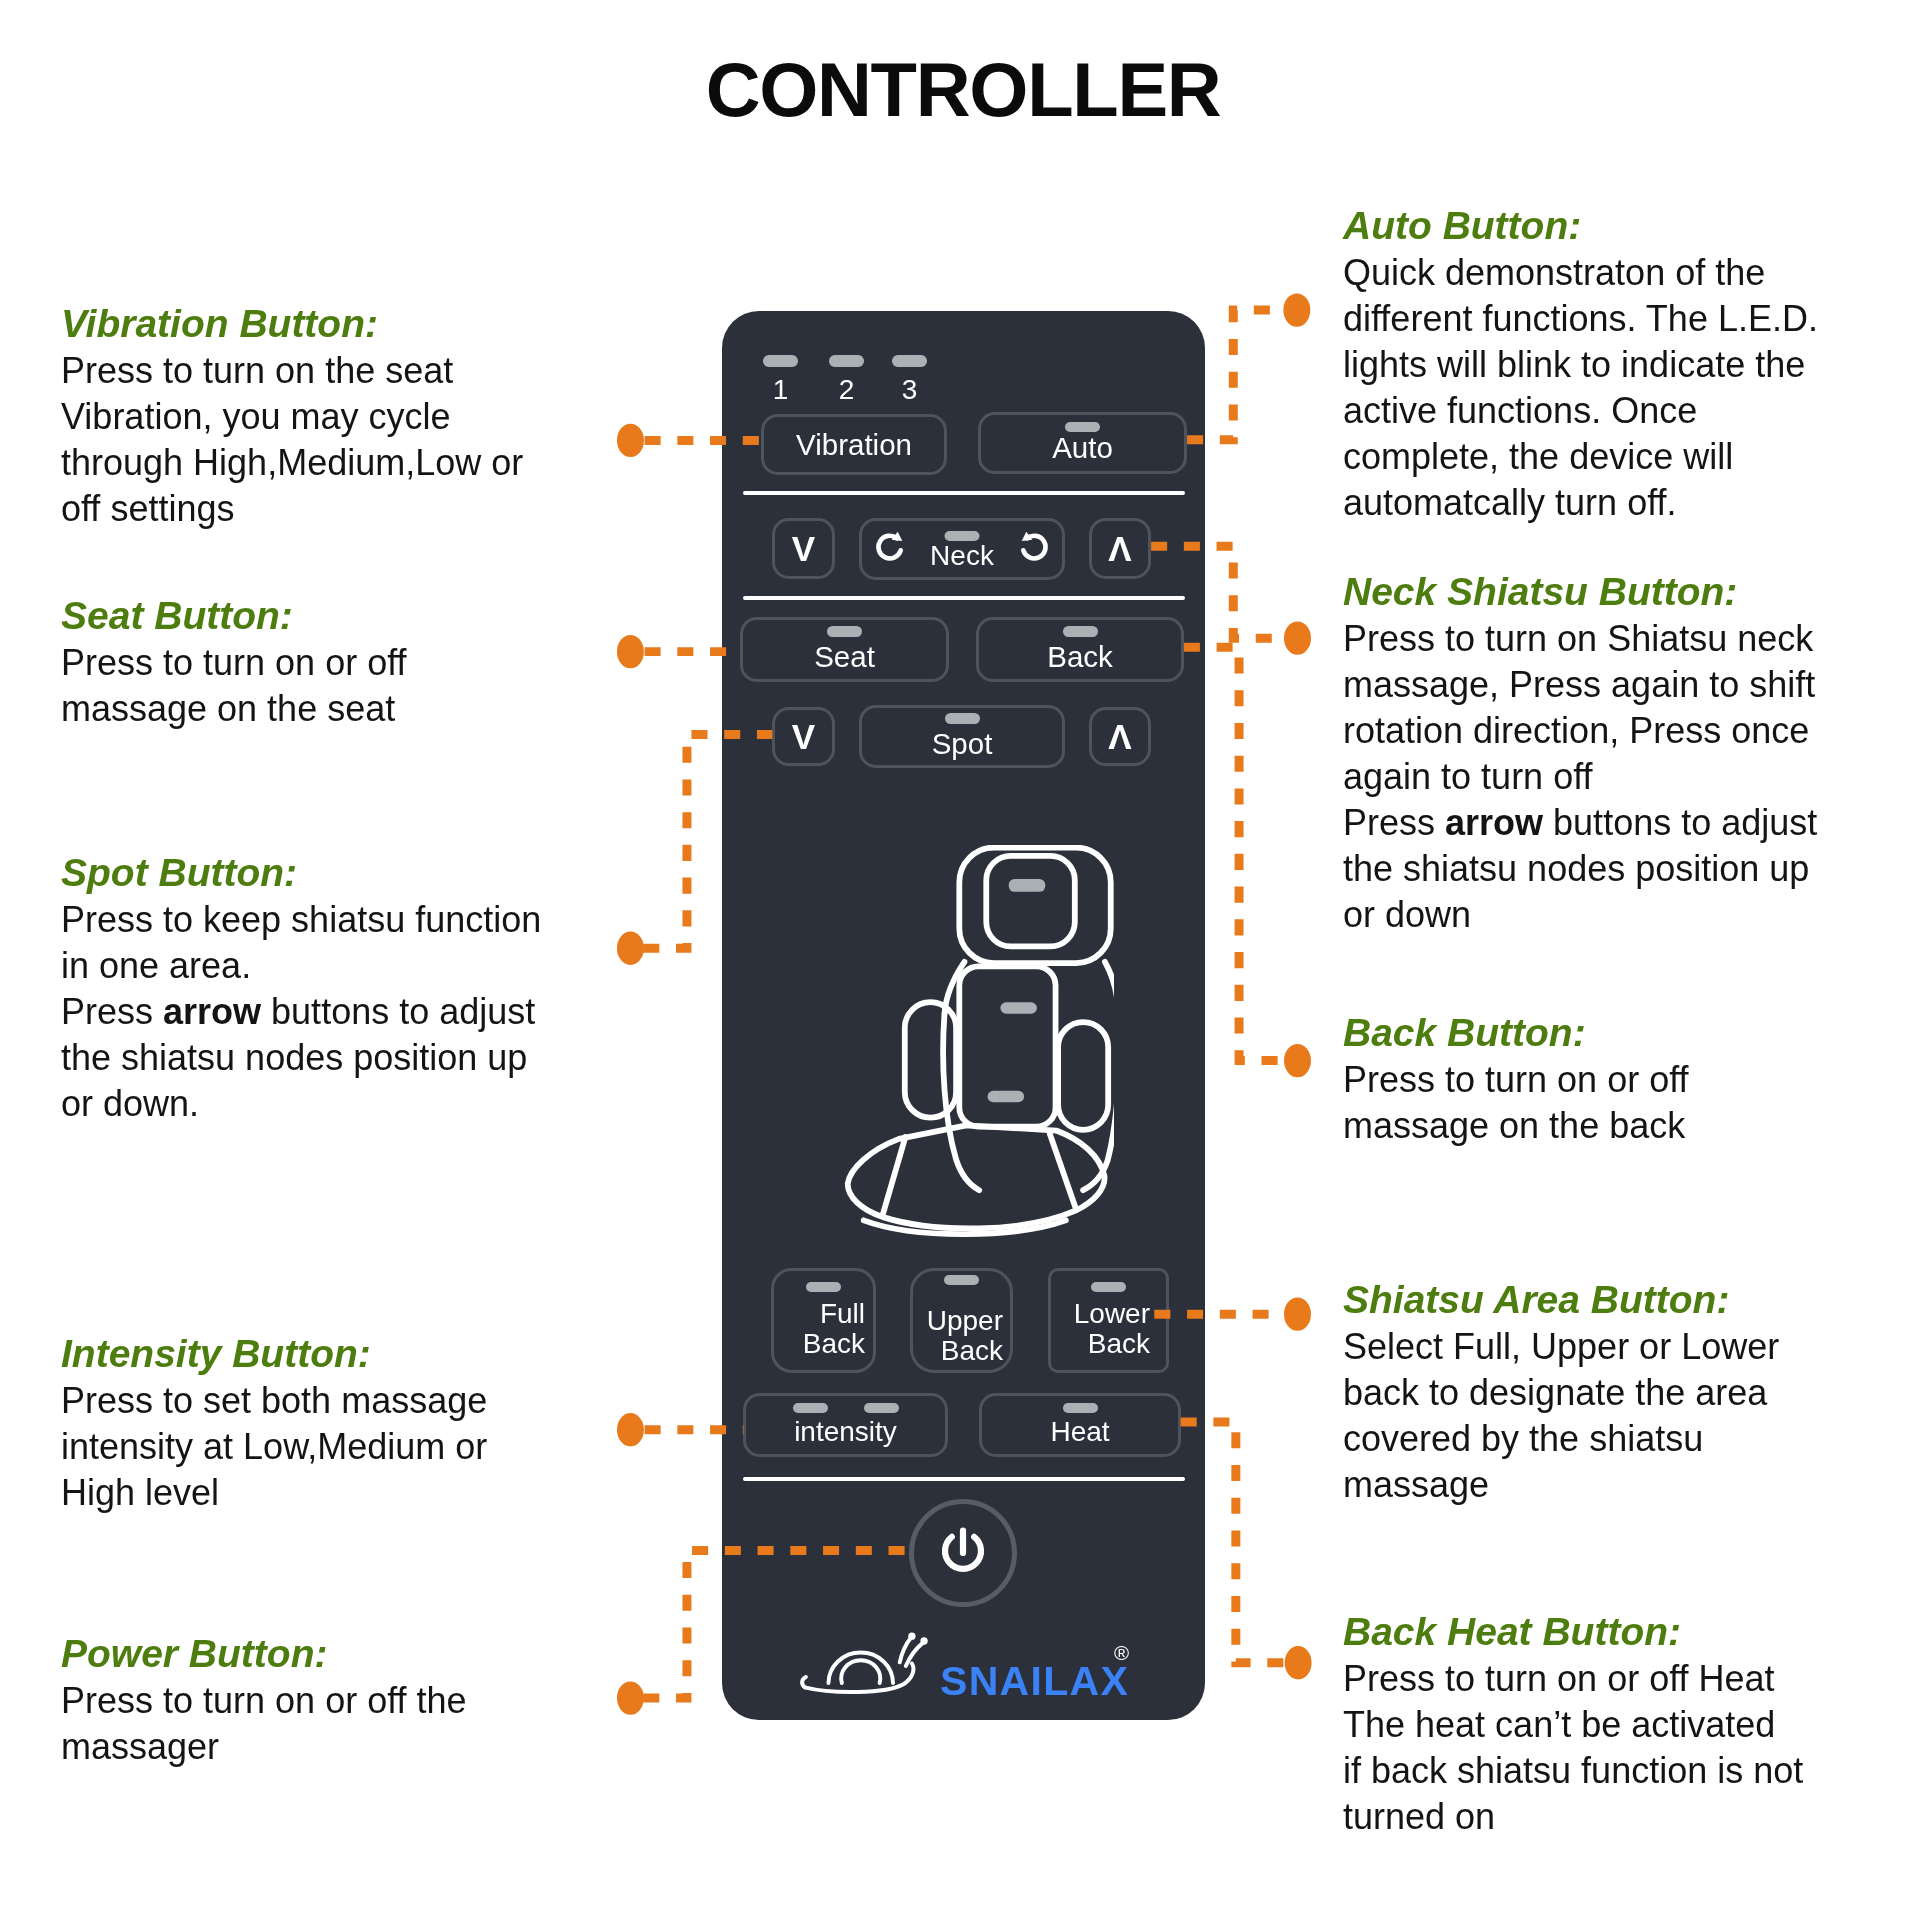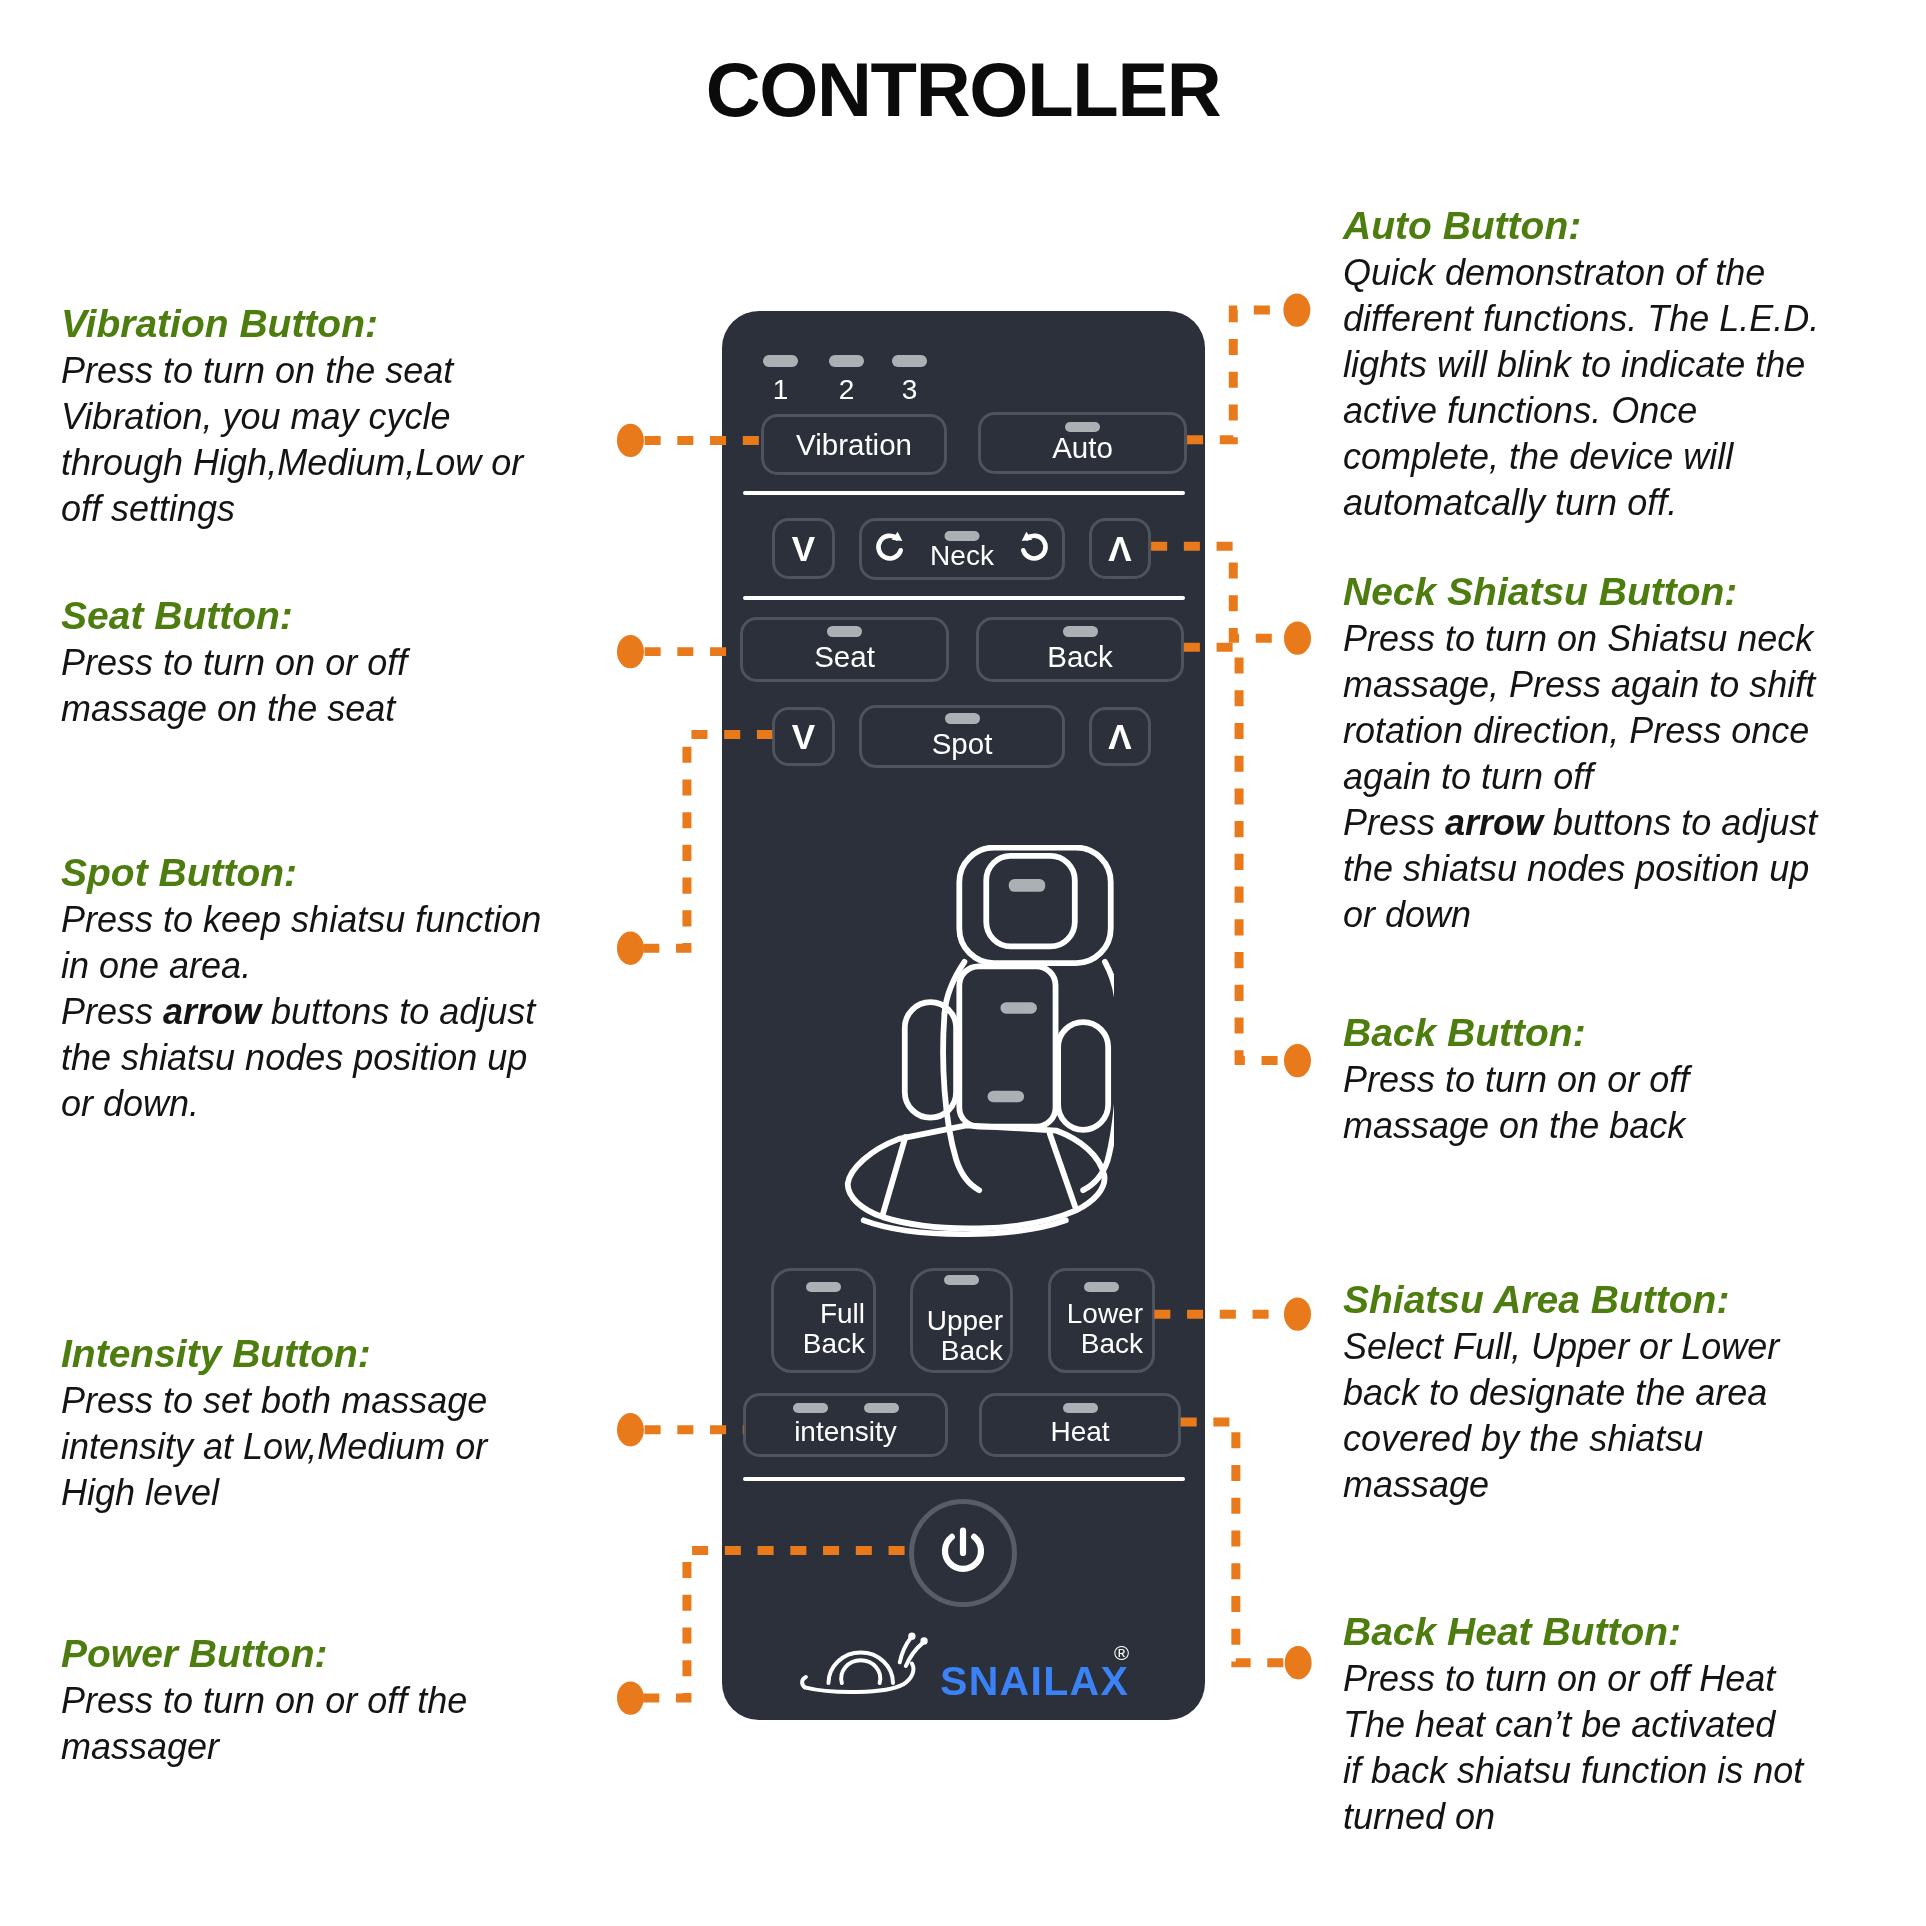--- a/index.html
+++ b/index.html
@@ -24,7 +24,7 @@
     color:#4d7c0f;white-space:nowrap;
   }
   .ann-lines .ann-line{
-    font-size:36px;line-height:46px;color:#141414;white-space:nowrap;font-style:italic;
+    font-size:36px;line-height:46px;color:#141414;white-space:nowrap;
   }
   .ann-lines .ann-line b{font-weight:700}
   

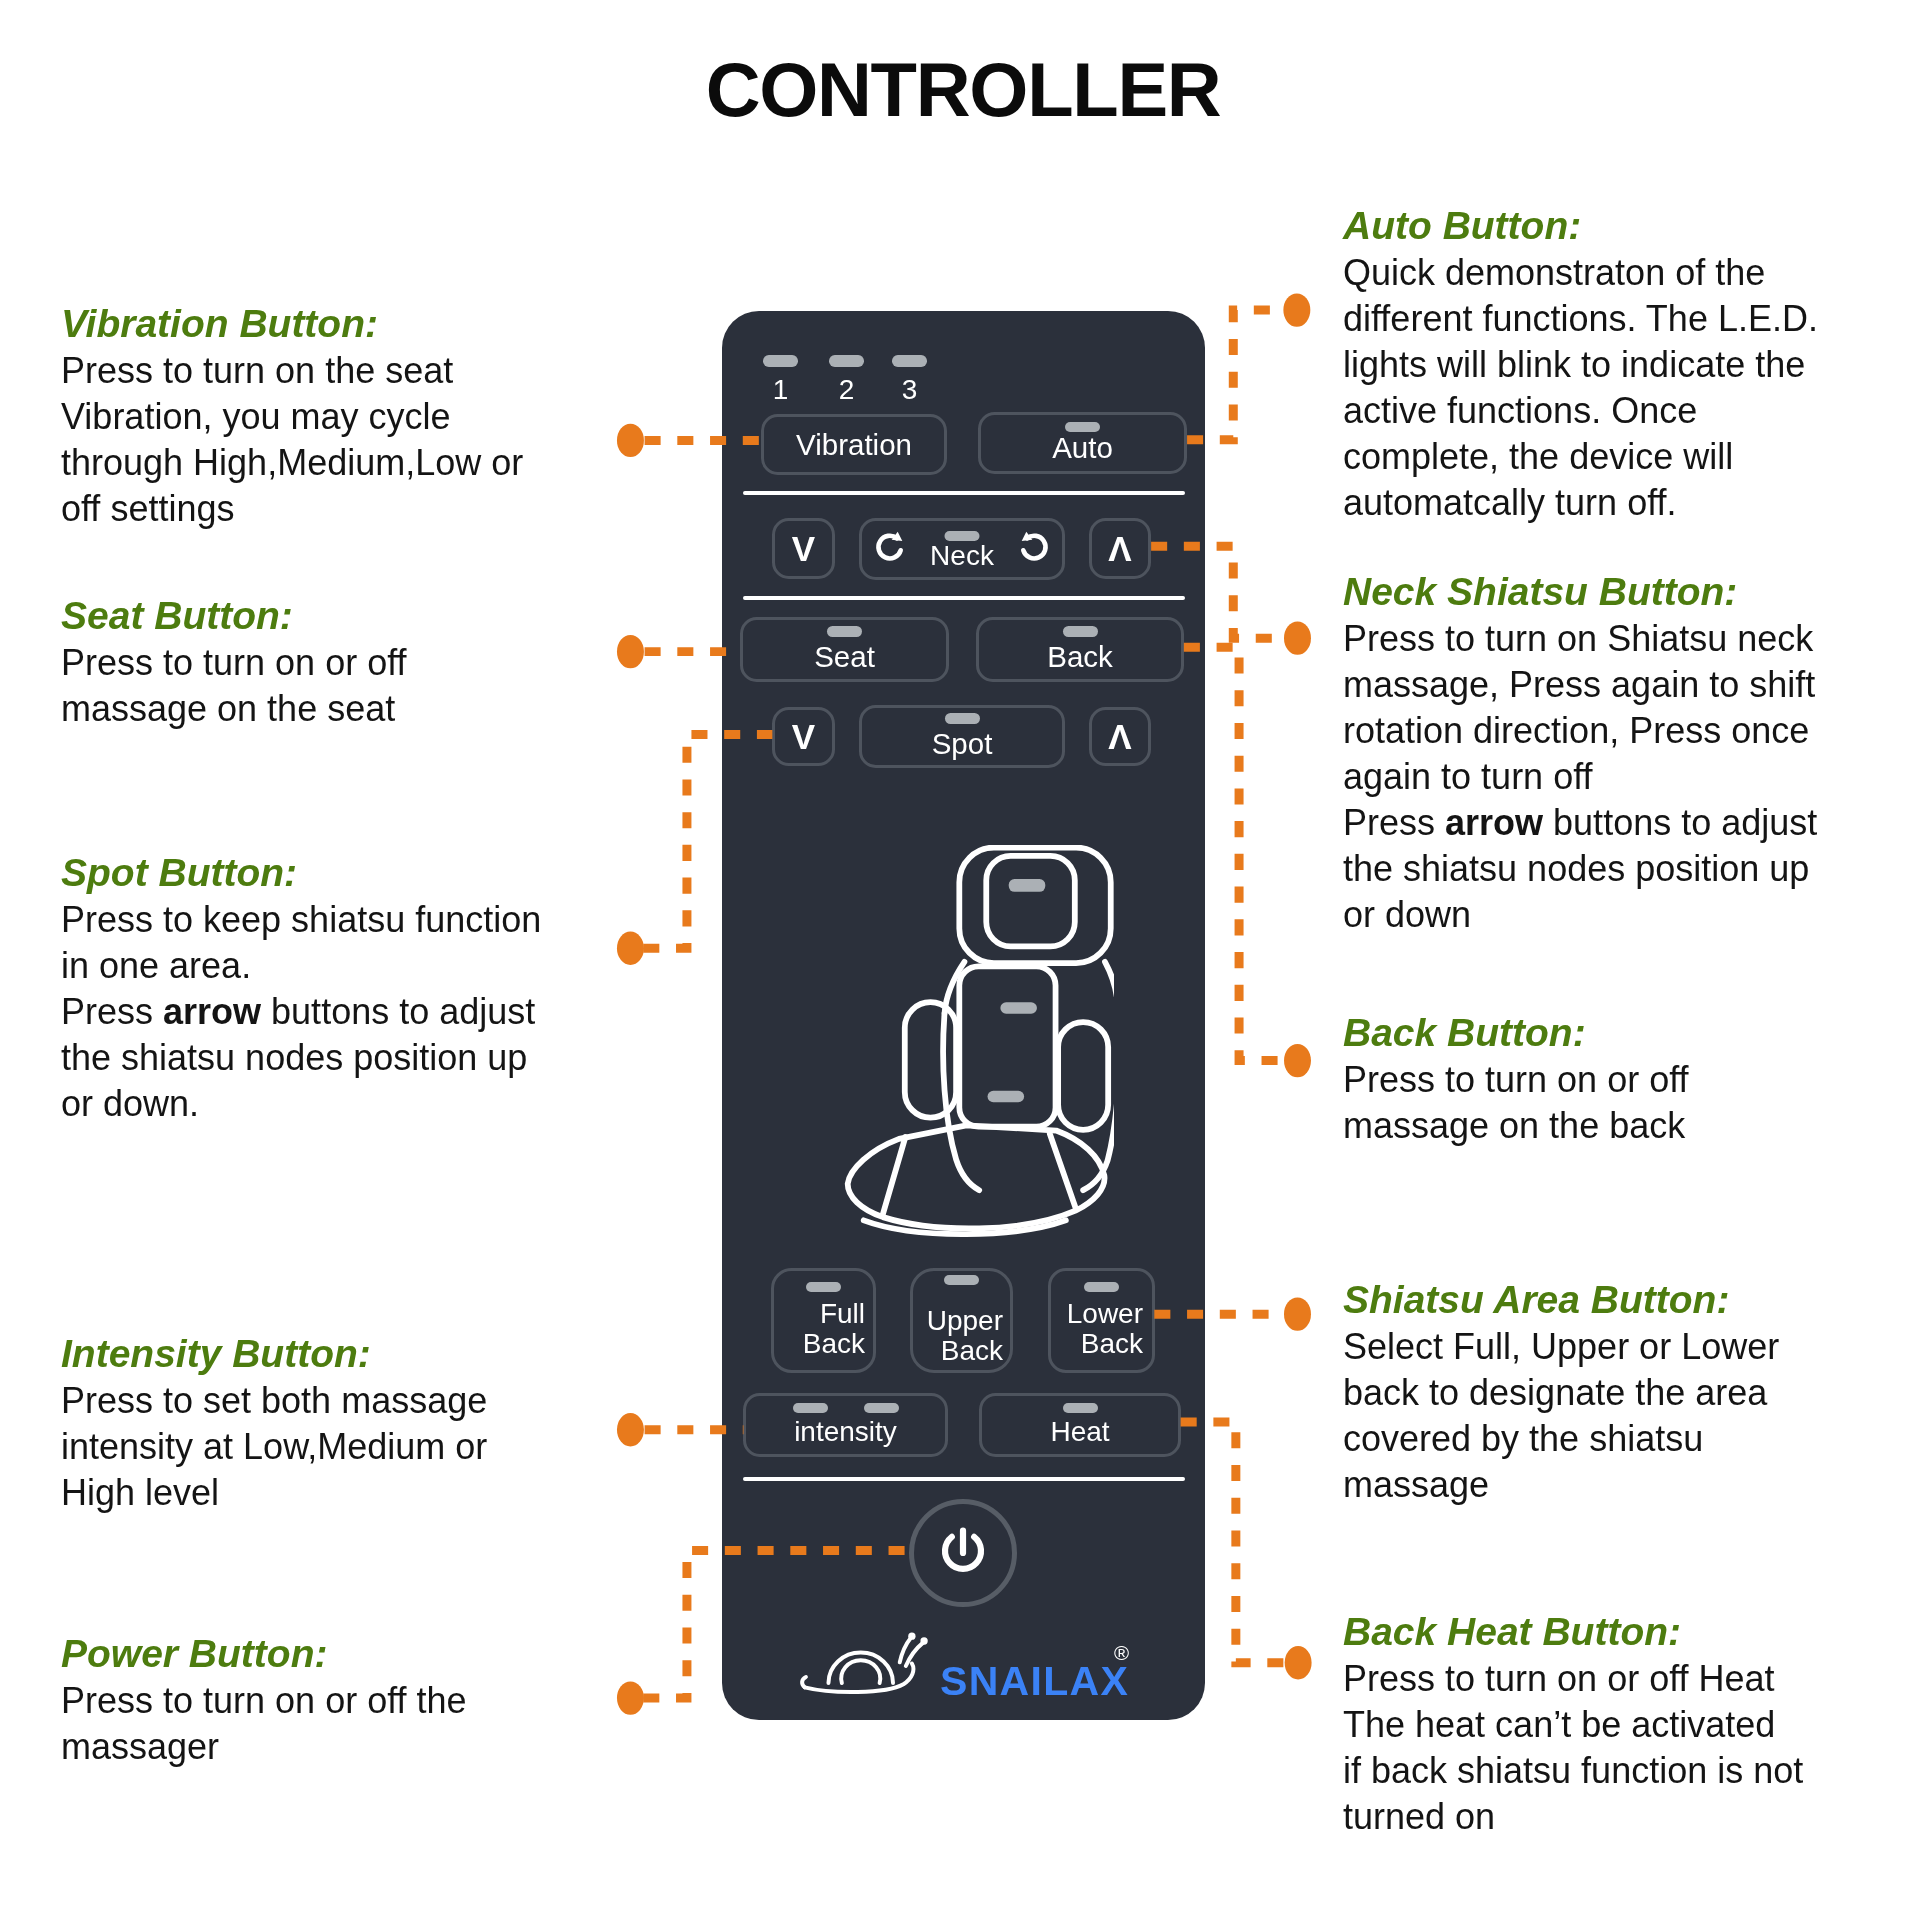--- a/index.html
+++ b/index.html
@@ -244,7 +244,7 @@
     <div class="led" style="height:10.3px"></div>
     <div class="btn-label two-line" style="font-size:28px">Upper Back</div>
   </div>
-  <div class="btn" style="left:326px;top:957px;width:107px;height:105px;border-radius:18px;gap:6.4px">
+  <div class="btn" style="left:326px;top:957px;width:121px;height:105px;border-radius:10px;gap:6.4px">
     <div class="led" style="height:10.3px"></div>
     <div class="btn-label two-line" style="font-size:28px">Lower Back</div>
   </div>

